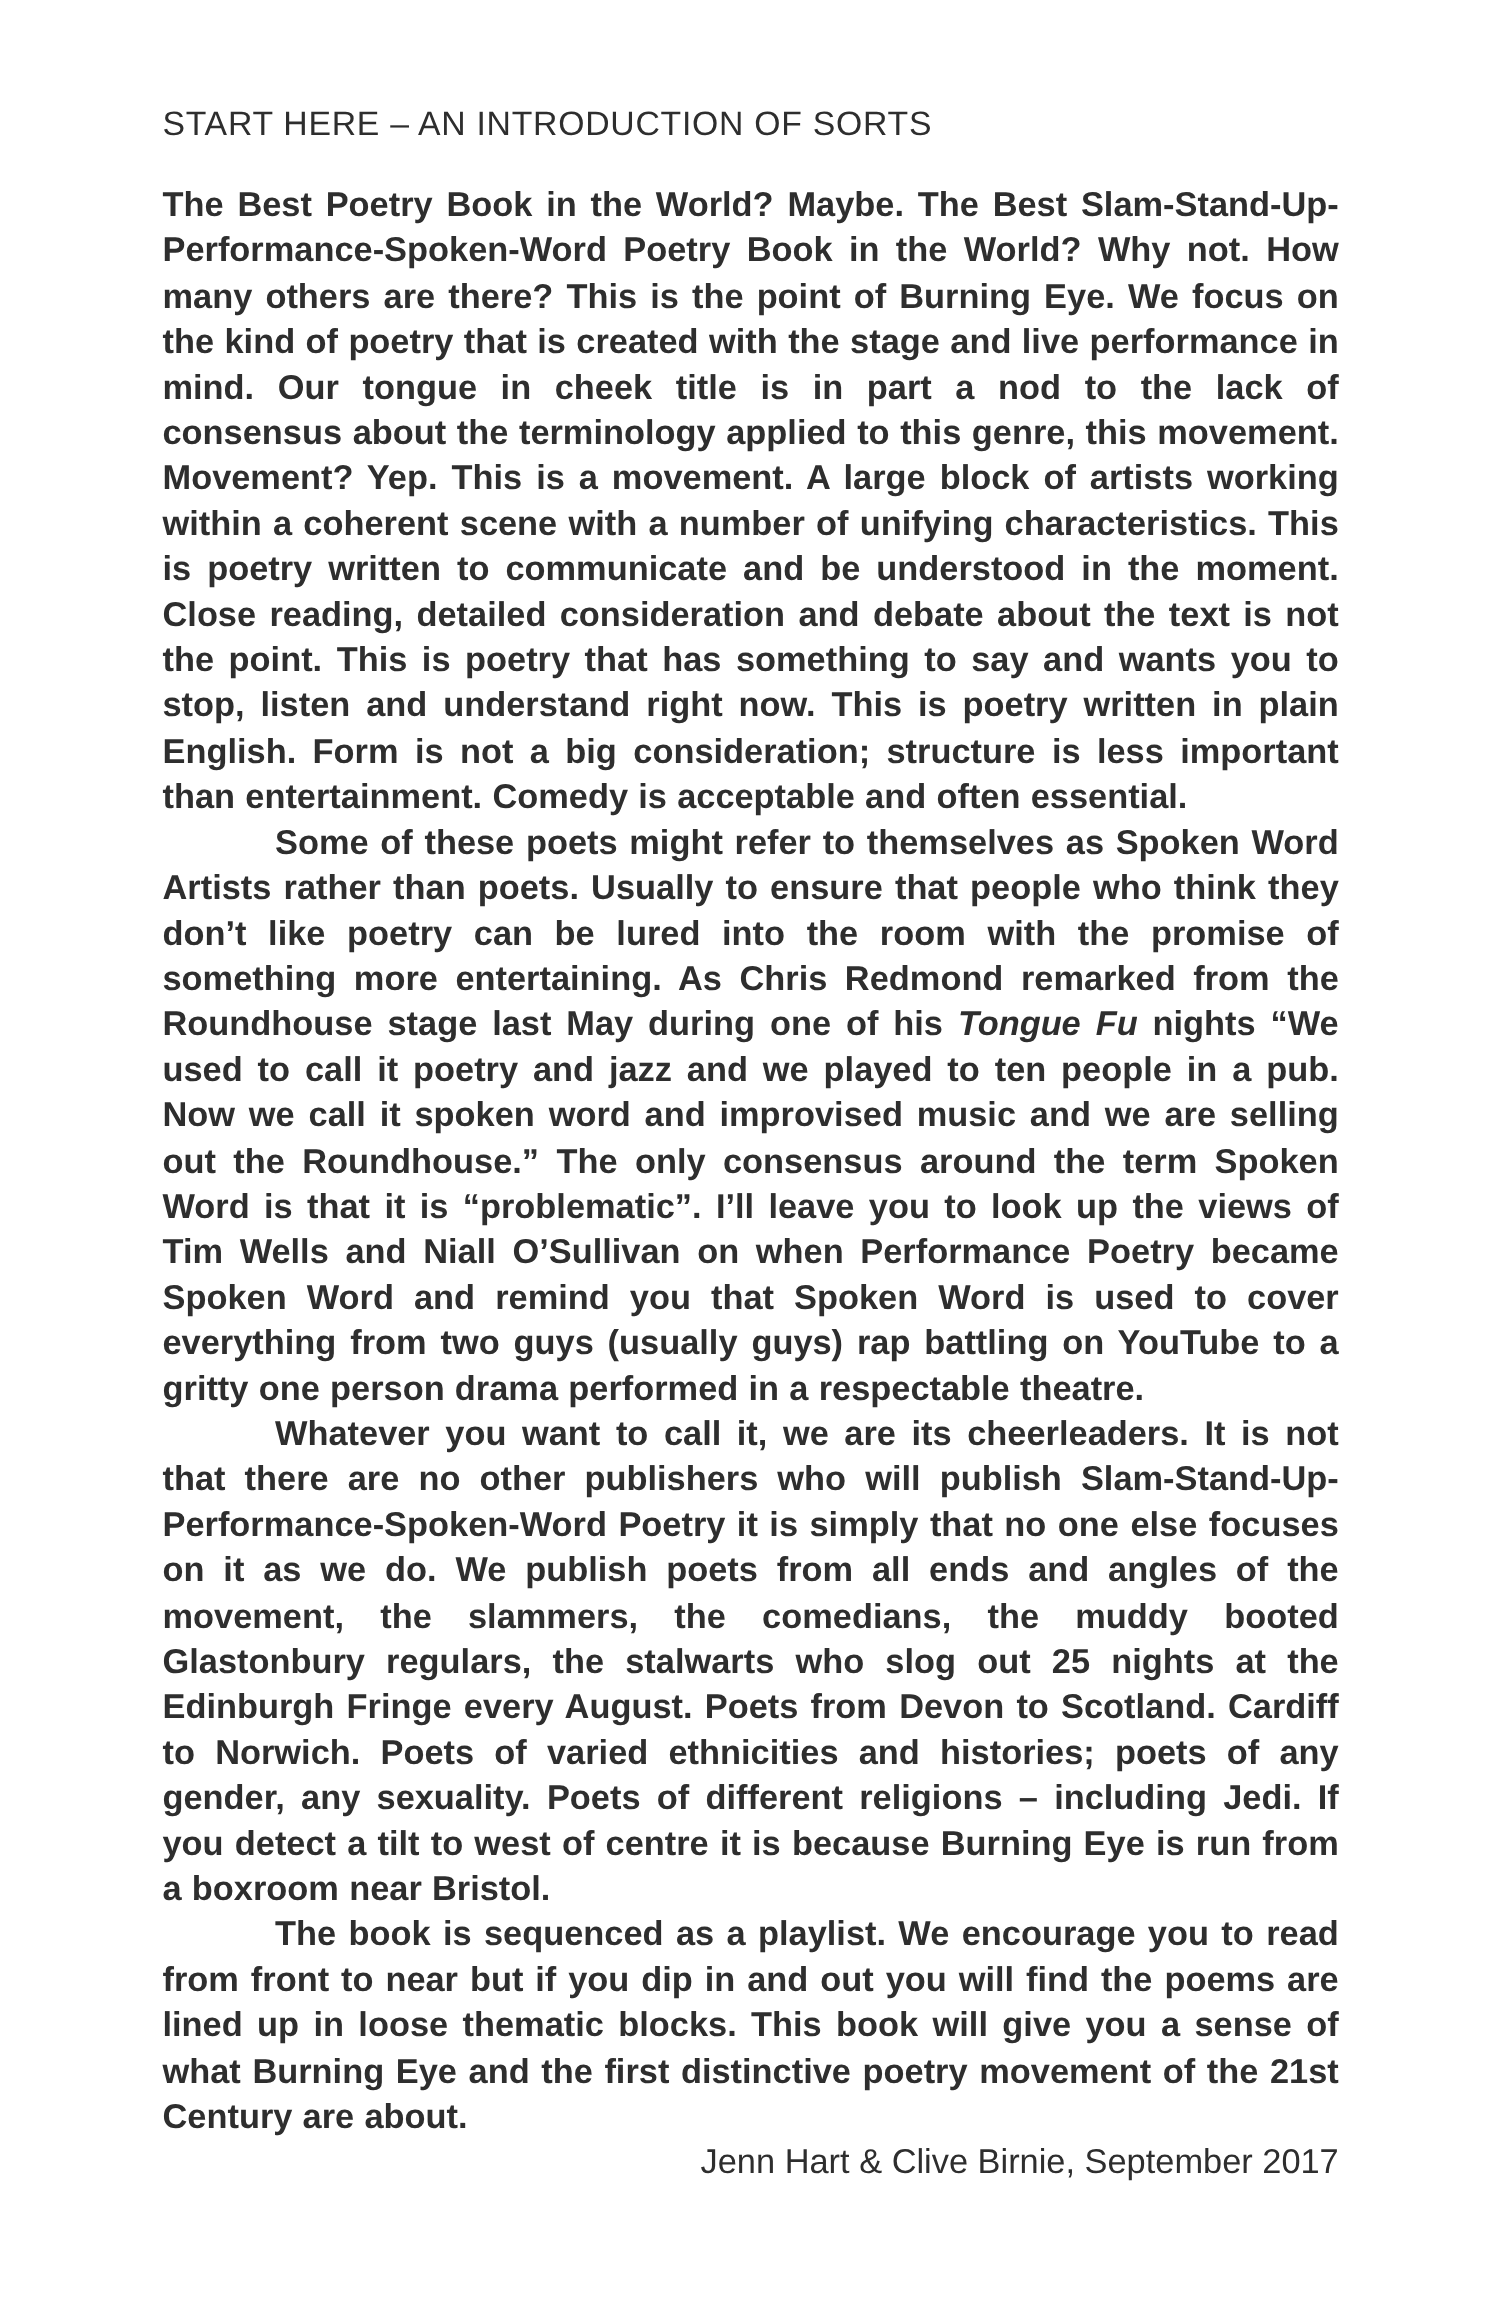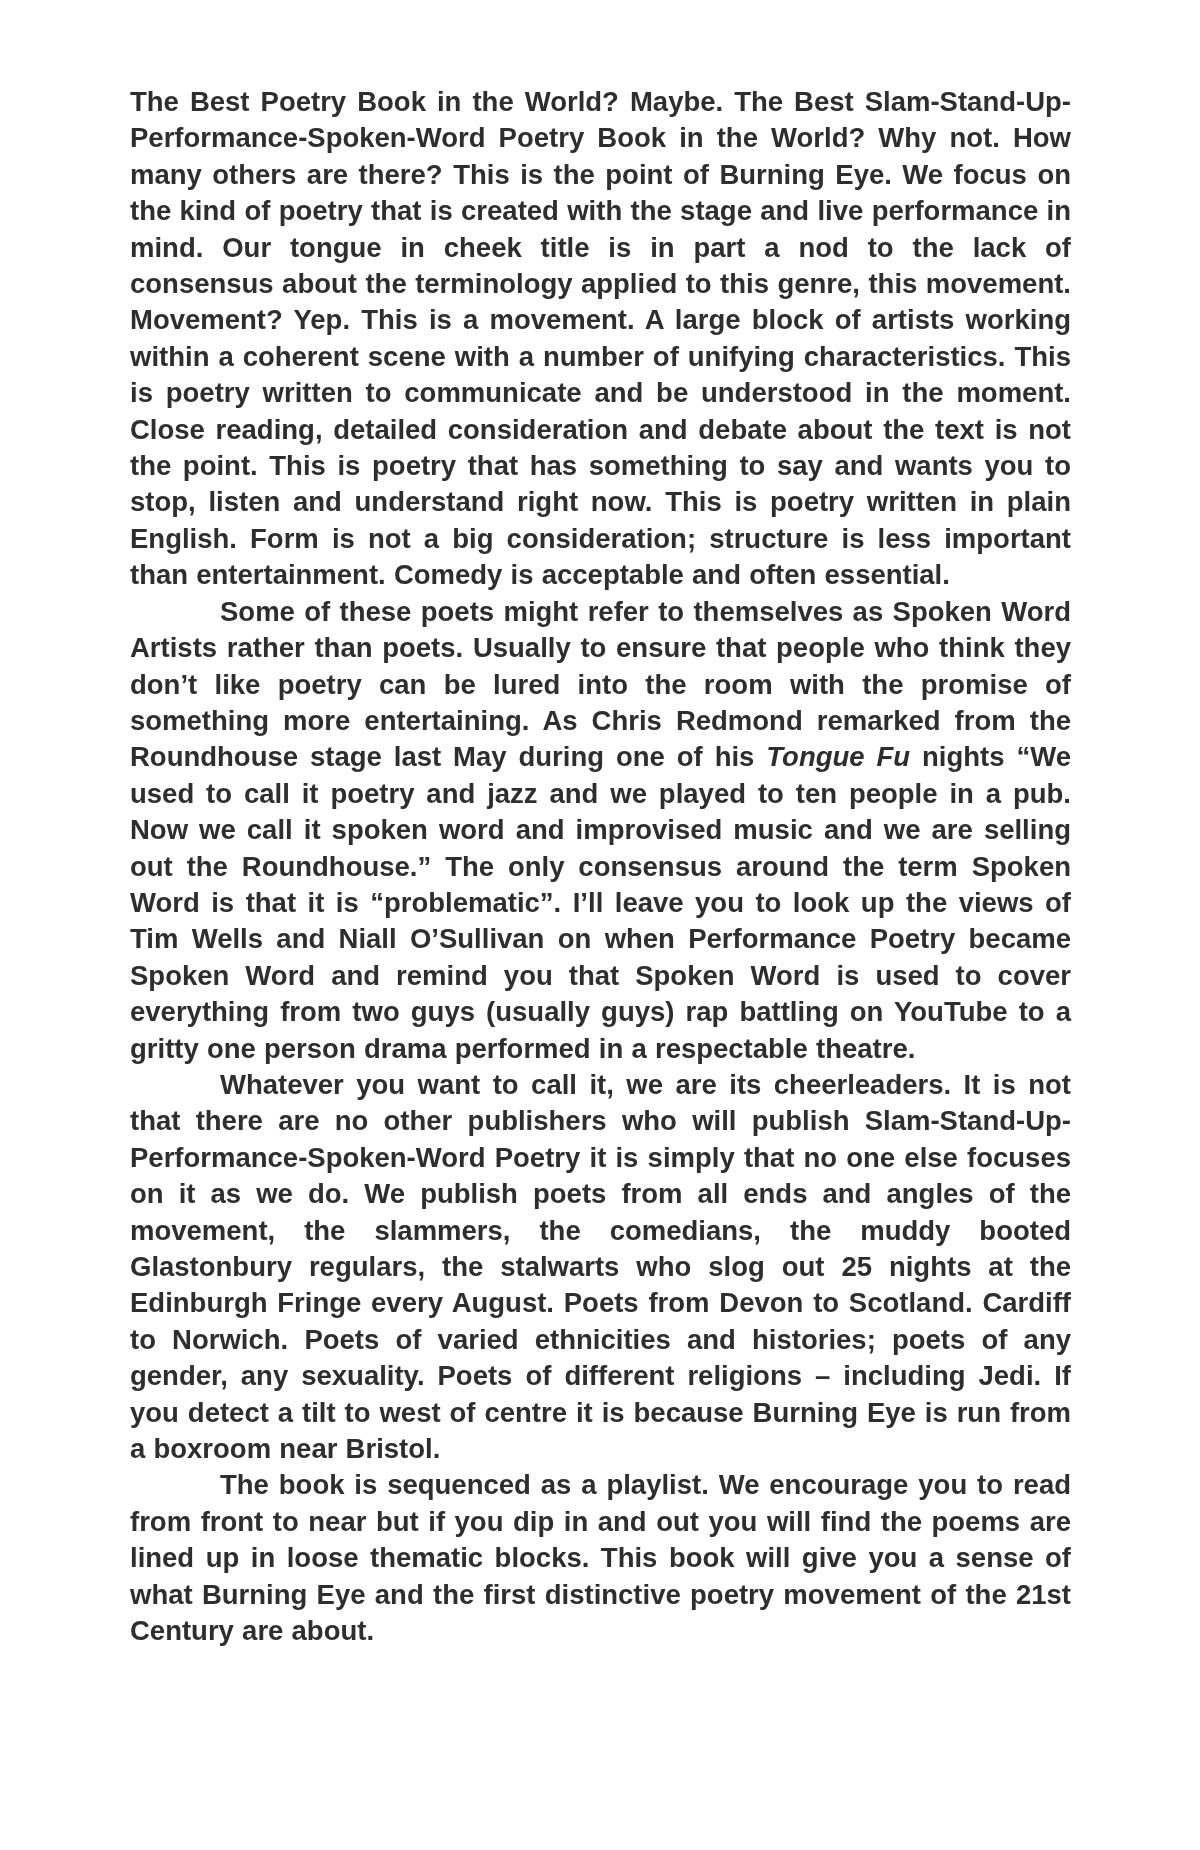--- a/index.html
+++ b/index.html
@@ -62,6 +62,7 @@
 <div class="page">
   <div class="text-block">
 
+    <h1 class="title">START HERE – AN INTRODUCTION OF SORTS</h1>
 
     <p class="para">The Best Poetry Book in the World? Maybe. The Best Slam-Stand-Up-Performance-Spoken-Word Poetry Book in the World? Why not. How many others are there? This is the point of Burning Eye. We focus on the kind of poetry that is created with the stage and live performance in mind. Our tongue in cheek title is in part a nod to the lack of consensus about the terminology applied to this genre, this movement. Movement? Yep. This is a movement. A large block of artists working within a coherent scene with a number of unifying characteristics. This is poetry written to communicate and be understood in the moment. Close reading, detailed consideration and debate about the text is not the point. This is poetry that has something to say and wants you to stop, listen and understand right now. This is poetry written in plain English. Form is not a big consideration; structure is less important than entertainment. Comedy is acceptable and often essential.</p>
 

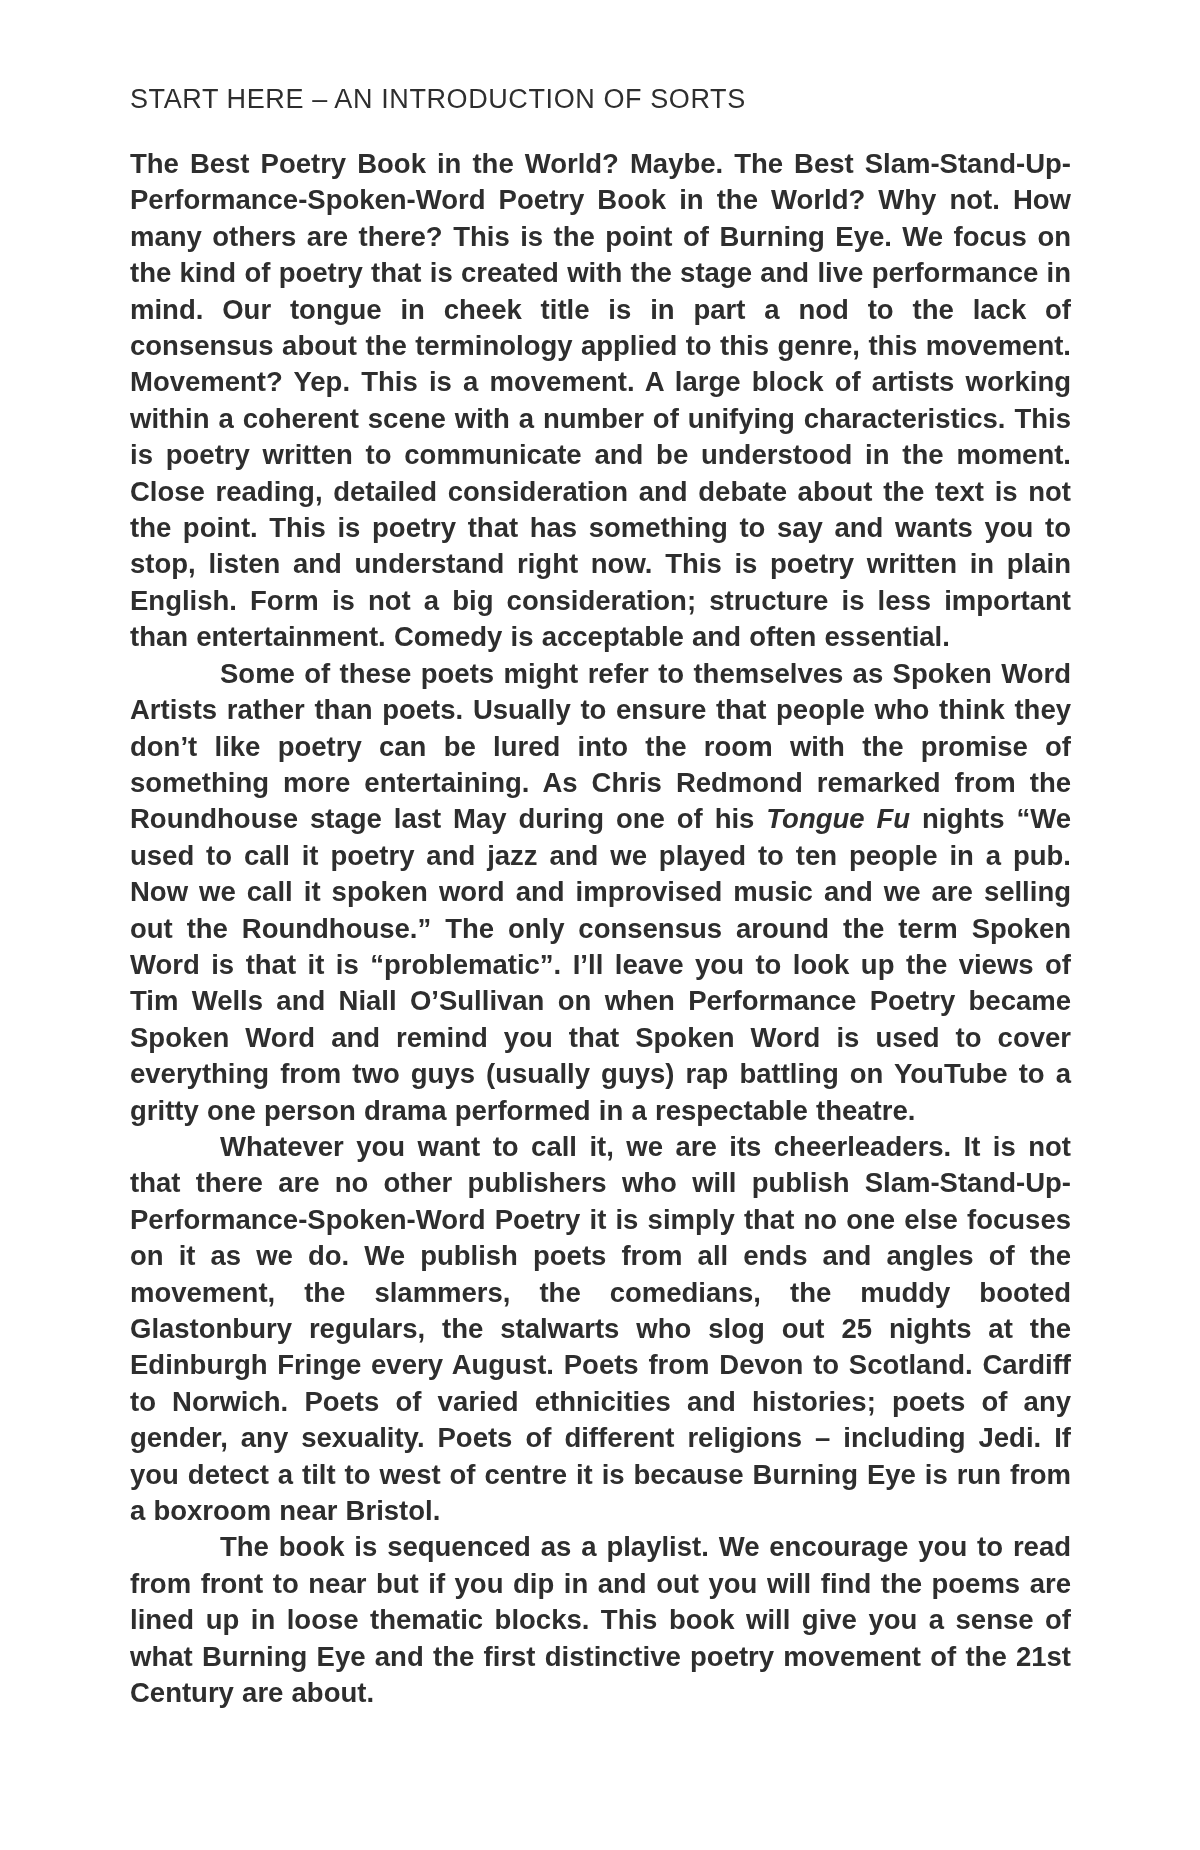--- a/index.html
+++ b/index.html
@@ -72,6 +72,7 @@
 
     <p class="para indent">The book is sequenced as a playlist. We encourage you to read from front to near but if you dip in and out you will find the poems are lined up in loose thematic blocks. This book will give you a sense of what Burning Eye and the first distinctive poetry movement of the 21st Century are about.</p>
 
+    <p class="signature">Jenn Hart &amp; Clive Birnie, September 2017</p>
 
   </div>
 </div>

